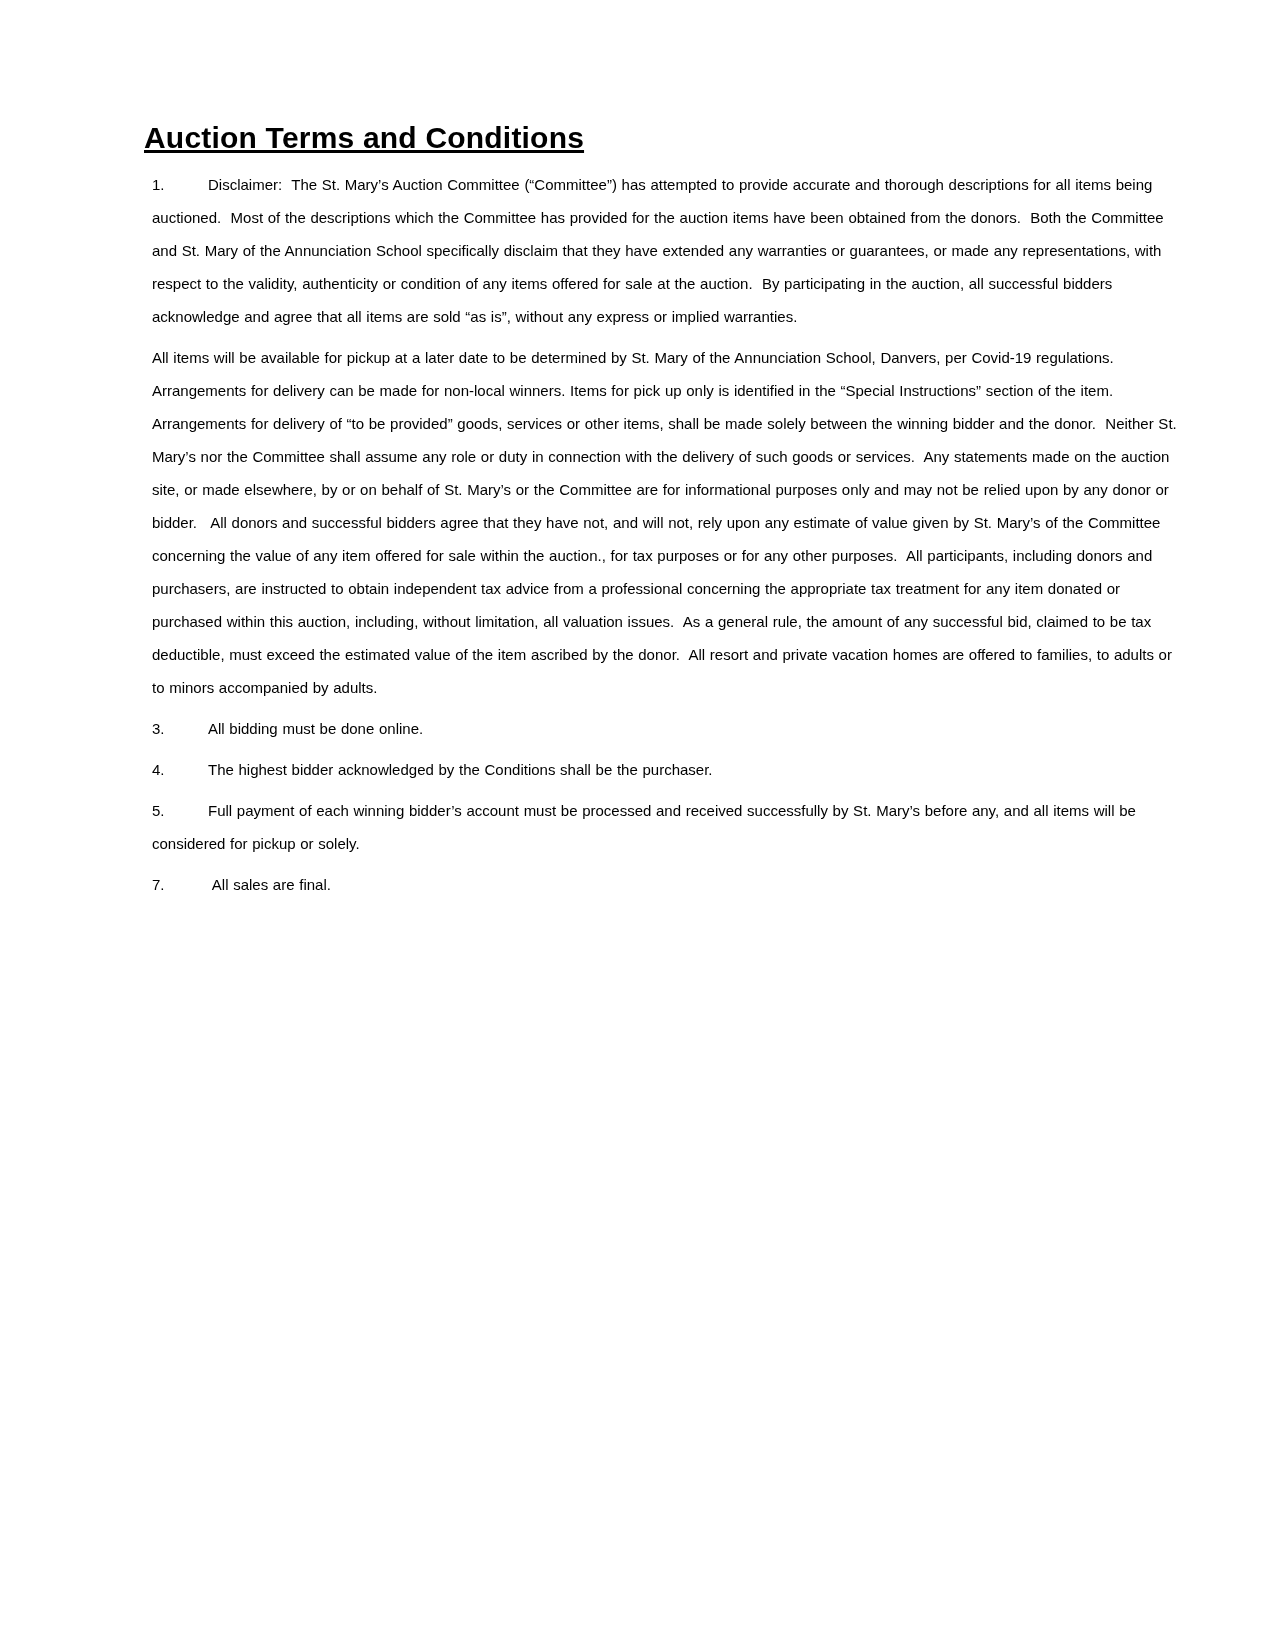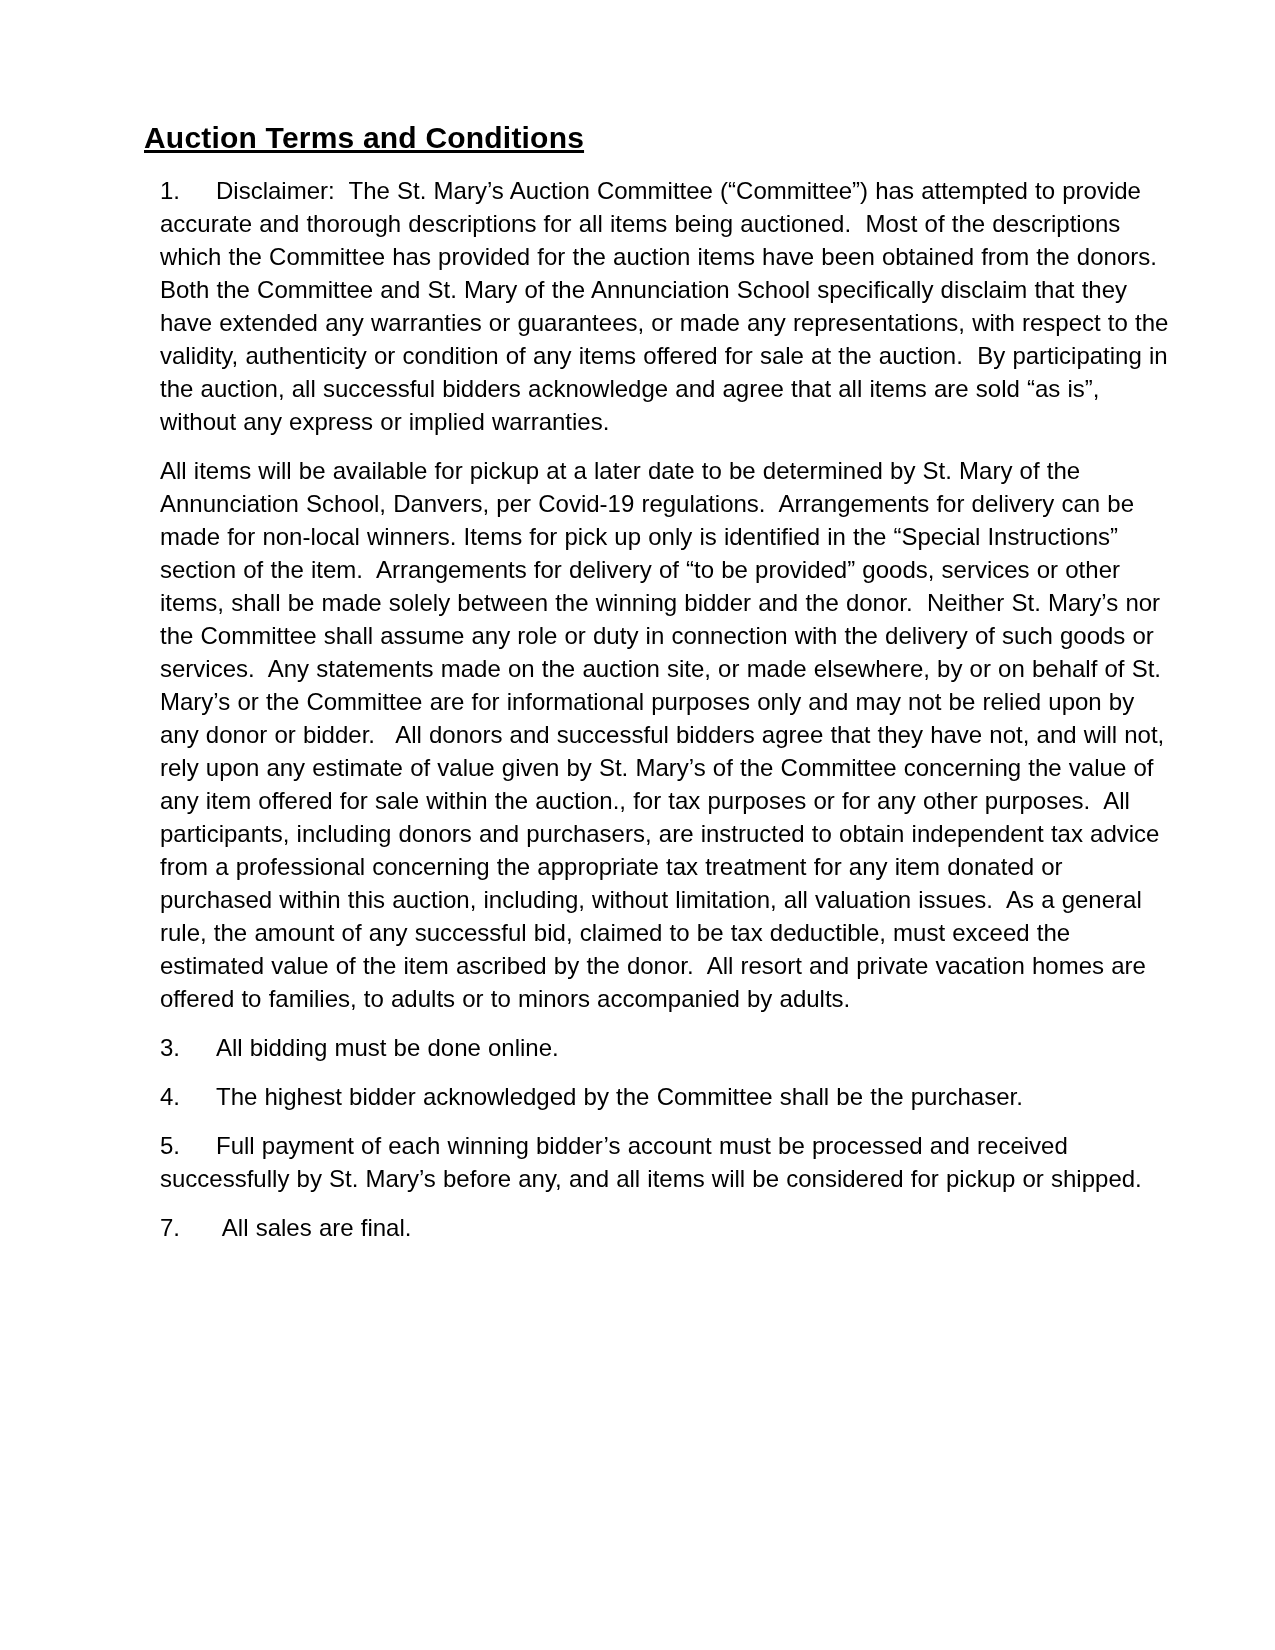--- a/index.html
+++ b/index.html
@@ -27,9 +27,9 @@
     letter-spacing: 0.2px;
   }
   .para {
-    font-size: 24px;
+    font-size: 15px;
     line-height: 33px;
-    margin: 16px;
+    margin: 8px;
     white-space: pre-wrap;
     word-spacing: 0.5px;
   }

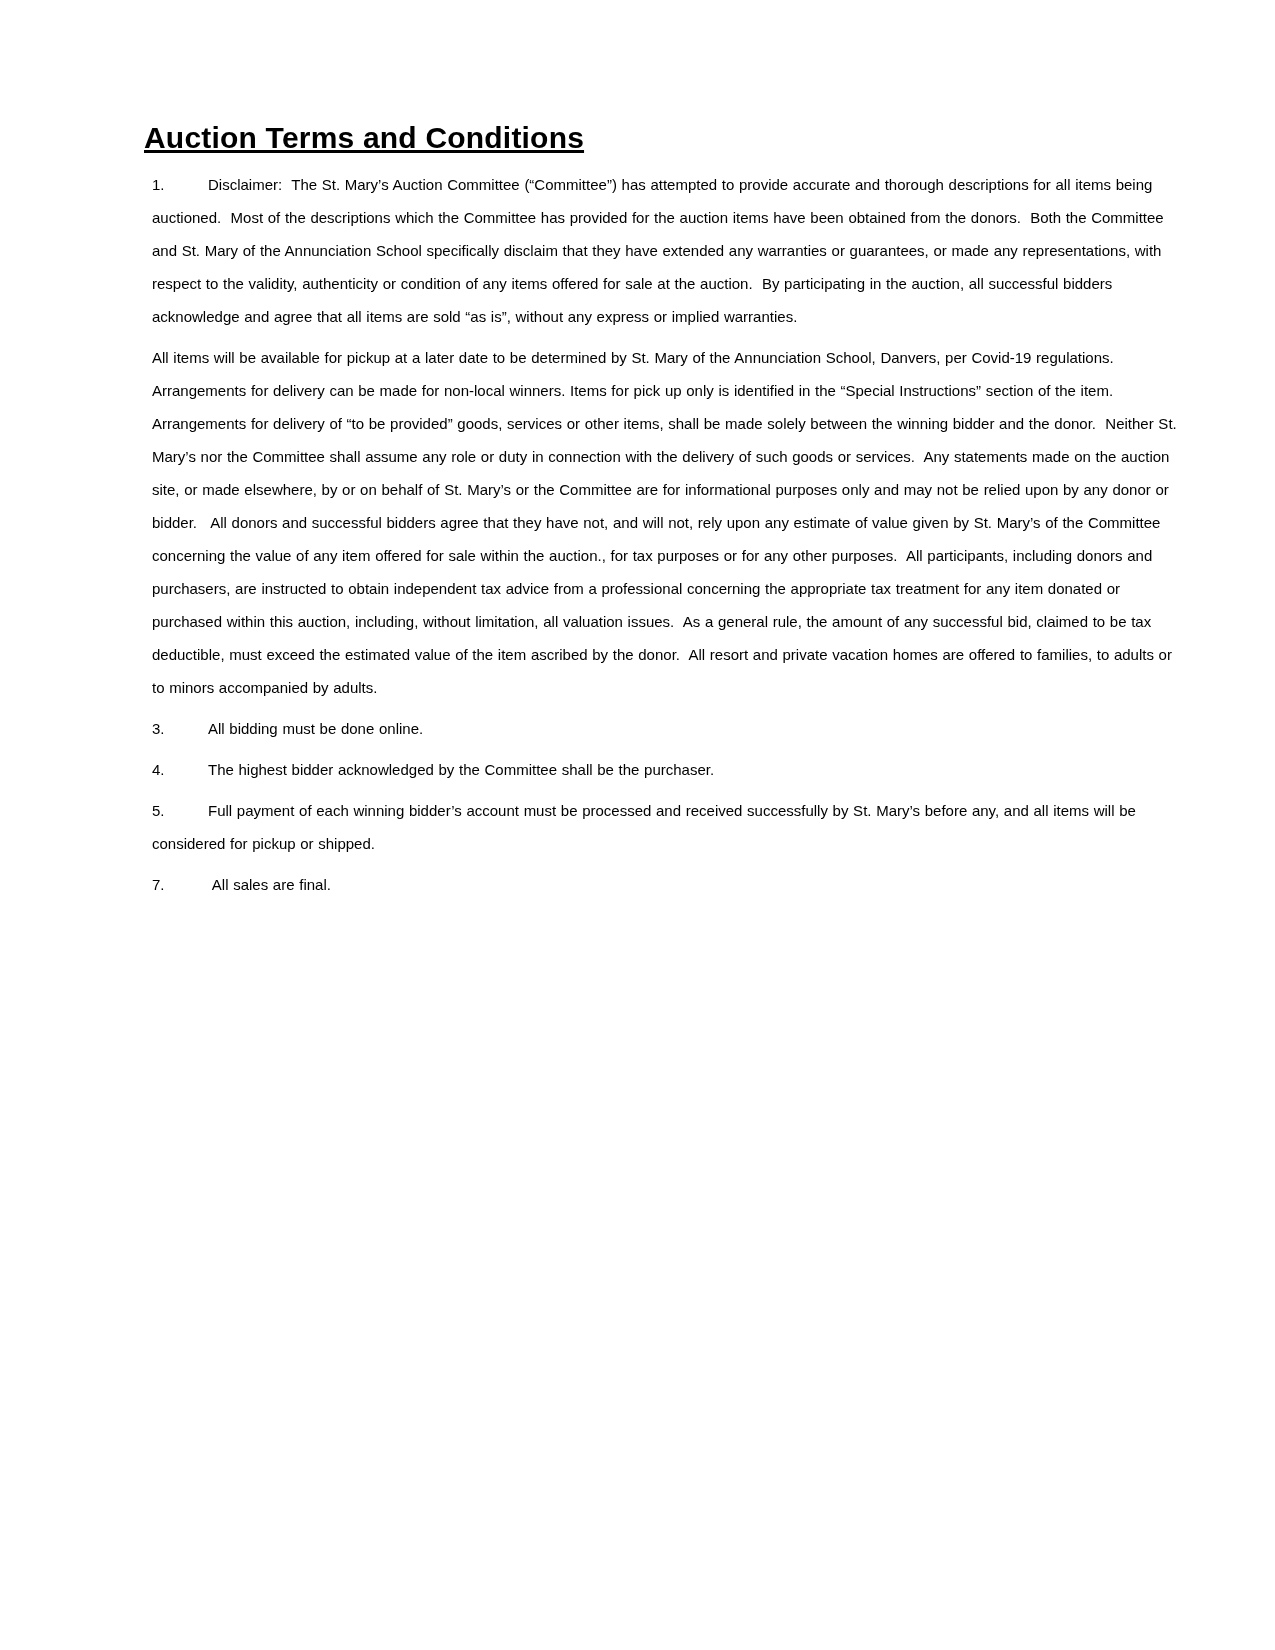--- a/index.html
+++ b/index.html
@@ -54,7 +54,7 @@
 
   <p class="para"><span class="num">3.</span><span>All bidding must be done online.</span></p>
 
-  <p class="para"><span class="num">4.</span><span>The highest bidder acknowledged by the Committee shall be the purchaser.</span></p>
+  <p class="para"><span class="num">4.</span><span>The highest bidder acknowledged by the Conditions shall be the purchaser.</span></p>
 
   <p class="para"><span class="num">5.</span><span>Full payment of each winning bidder’s account must be processed and received successfully by St. Mary’s before any, and all items will be considered for pickup or shipped.</span></p>
 

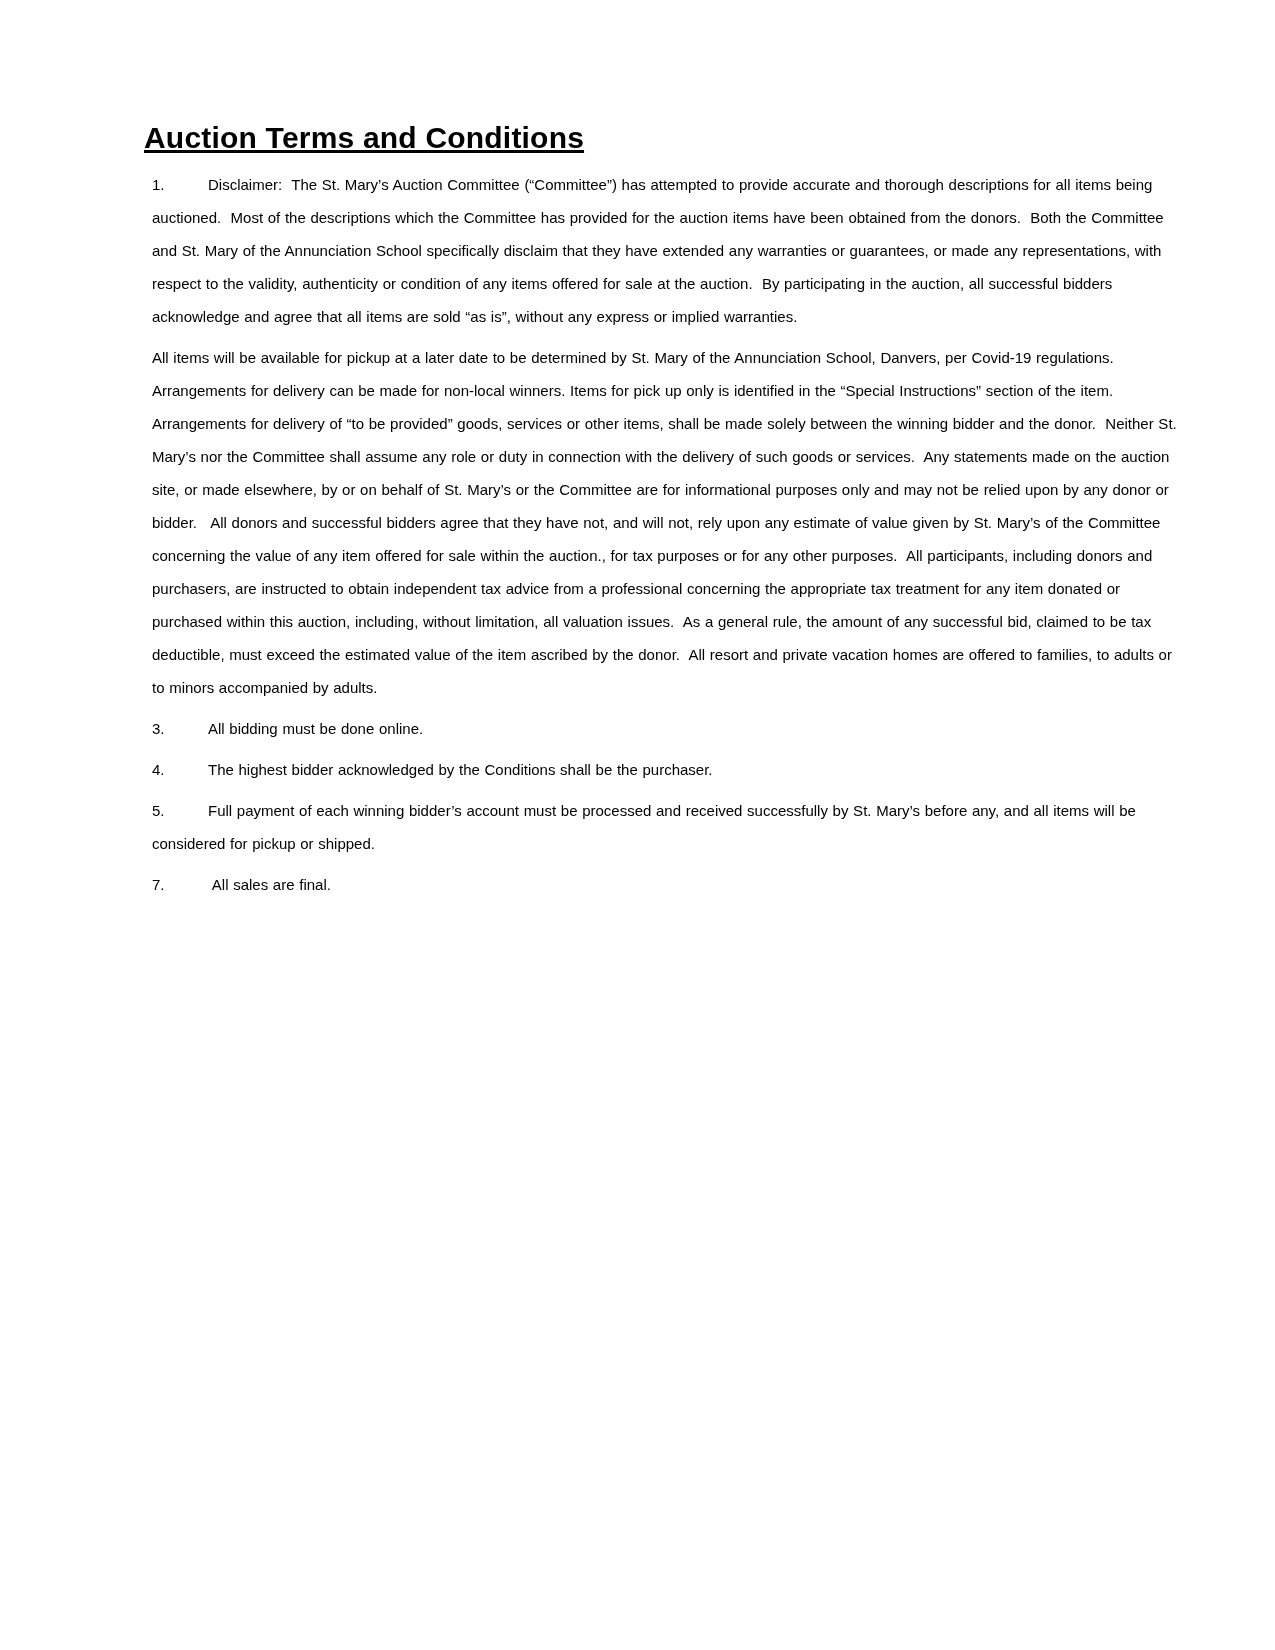--- a/index.html
+++ b/index.html
@@ -56,7 +56,7 @@
 
   <p class="para"><span class="num">4.</span><span>The highest bidder acknowledged by the Conditions shall be the purchaser.</span></p>
 
-  <p class="para"><span class="num">5.</span><span>Full payment of each winning bidder’s account must be processed and received successfully by St. Mary’s before any, and all items will be considered for pickup or shipped.</span></p>
+  <p class="para"><span class="num">5.</span><span>Full payment of each winning bidder’s account must be processed and received successfully by St. Mary’s before any, and all items will be considered for pickup or solely.</span></p>
 
 
   <p class="para"><span class="num">7.</span><span> All sales are final.</span></p>

